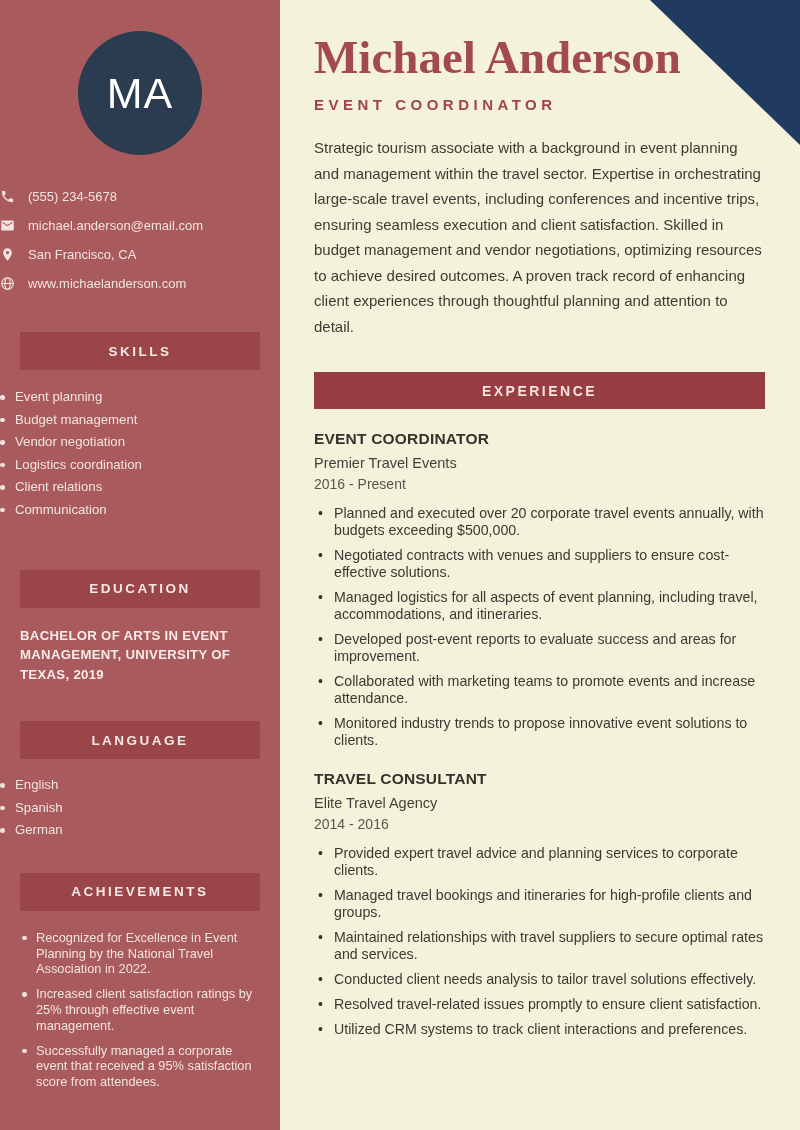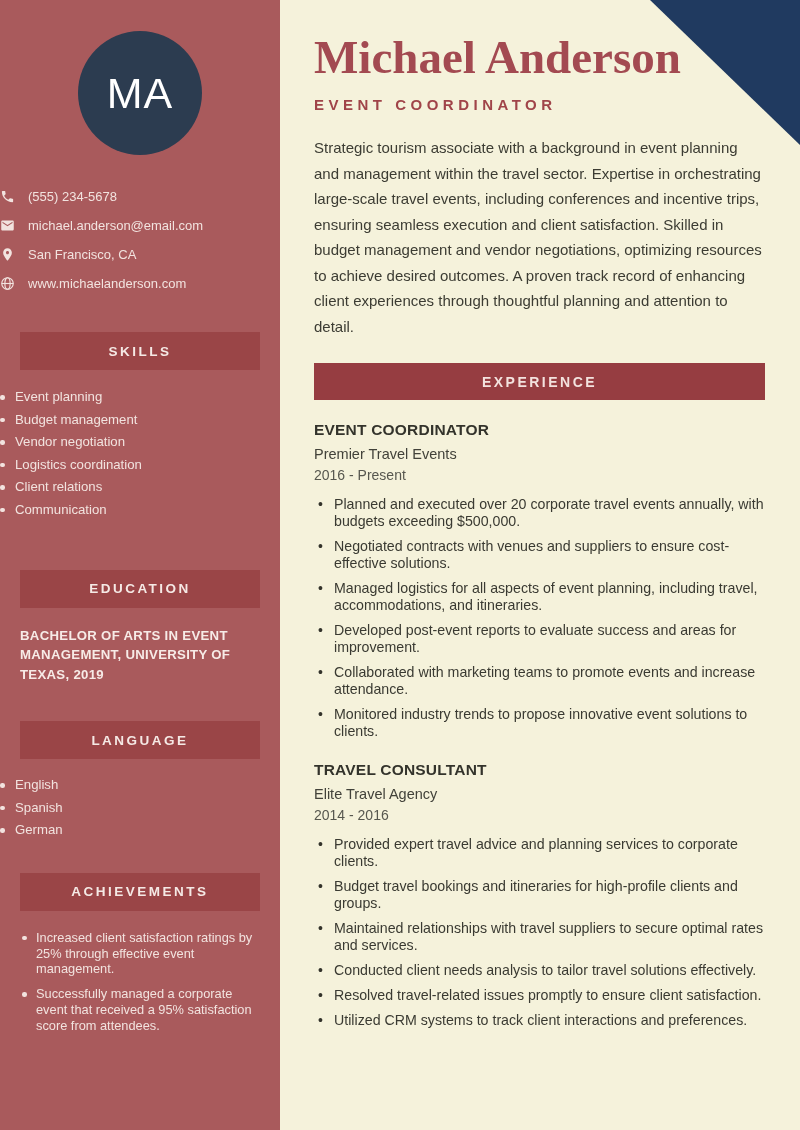--- a/index.html
+++ b/index.html
@@ -49,7 +49,7 @@
   .role { margin-top:12px; font-size:15px; font-weight:bold; letter-spacing:4.5px; color:#A04449; }
   .summary { margin-top:22px; font-size:15px; line-height:25.5px; color:#3C3C33; max-width:455px; }
 
-  .exp-bar { margin-top:24px; height:37px; background:#963D41; display:flex; align-items:center; justify-content:center; }
+  .exp-bar { margin-top:33px; height:37px; background:#963D41; display:flex; align-items:center; justify-content:center; }
   .exp-bar span { font-size:14px; font-weight:bold; letter-spacing:2.5px; color:#F3E2DE; }
 
   .job-title { margin-top:21px; font-size:15.5px; font-weight:bold; letter-spacing:0.2px; color:#33332B; }

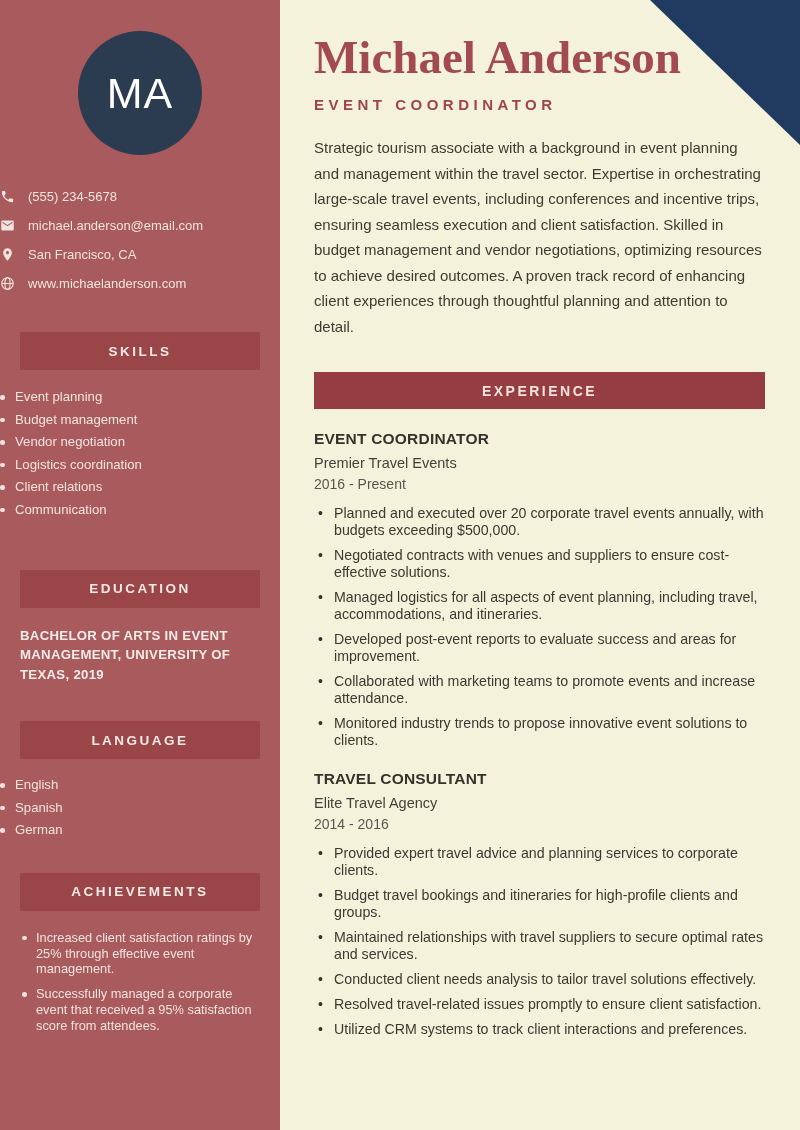--- a/index.html
+++ b/index.html
@@ -175,7 +175,7 @@
       <ul class="job-bullets">
 
       <li>Provided expert travel advice and planning services to corporate clients.</li>
-          <li>Budget travel bookings and itineraries for high-profile clients and groups.</li>
+          <li>Managed travel bookings and itineraries for high-profile clients and groups.</li>
           <li>Maintained relationships with travel suppliers to secure optimal rates and services.</li>
           <li>Conducted client needs analysis to tailor travel solutions effectively.</li>
           <li>Resolved travel-related issues promptly to ensure client satisfaction.</li>

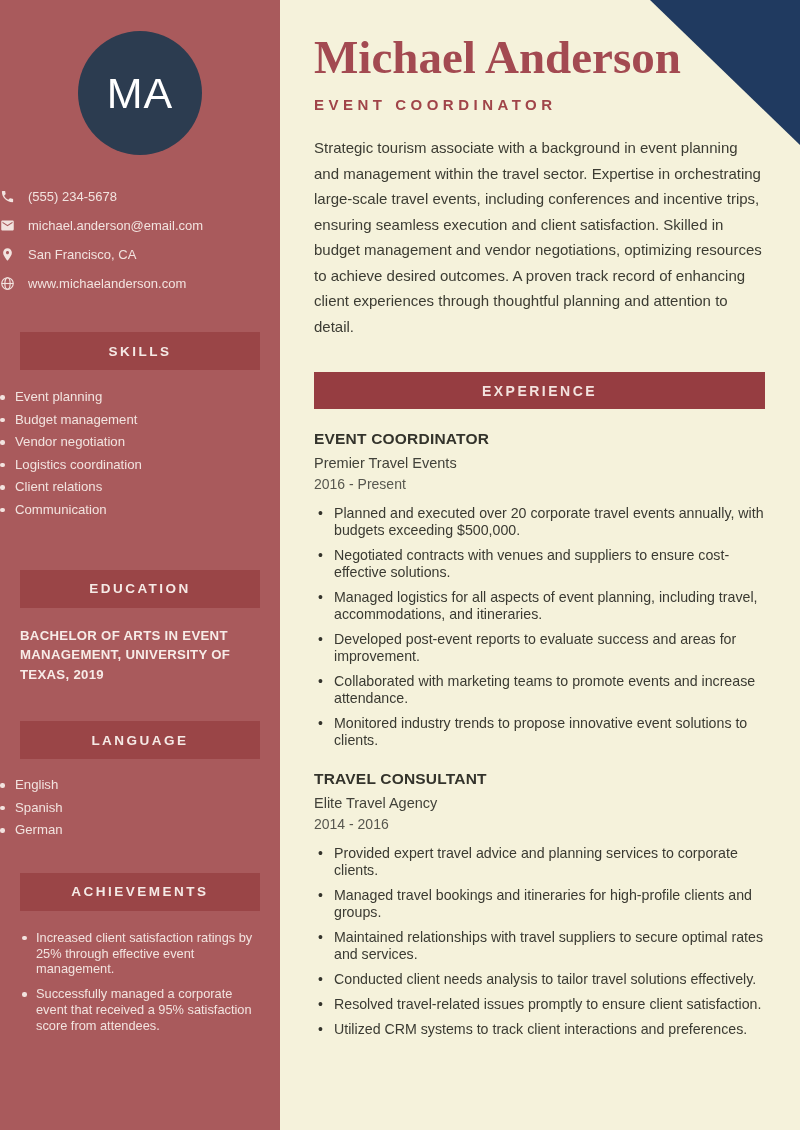--- a/index.html
+++ b/index.html
@@ -136,6 +136,7 @@
     </div>
     <ul class="achv-list">
 
+    <li>Recognized for Excellence in Event Planning by the National Travel Association in 2022.</li>
         <li>Increased client satisfaction ratings by 25% through effective event management.</li>
         <li>Successfully managed a corporate event that received a 95% satisfaction score from attendees.</li>
       </ul>

